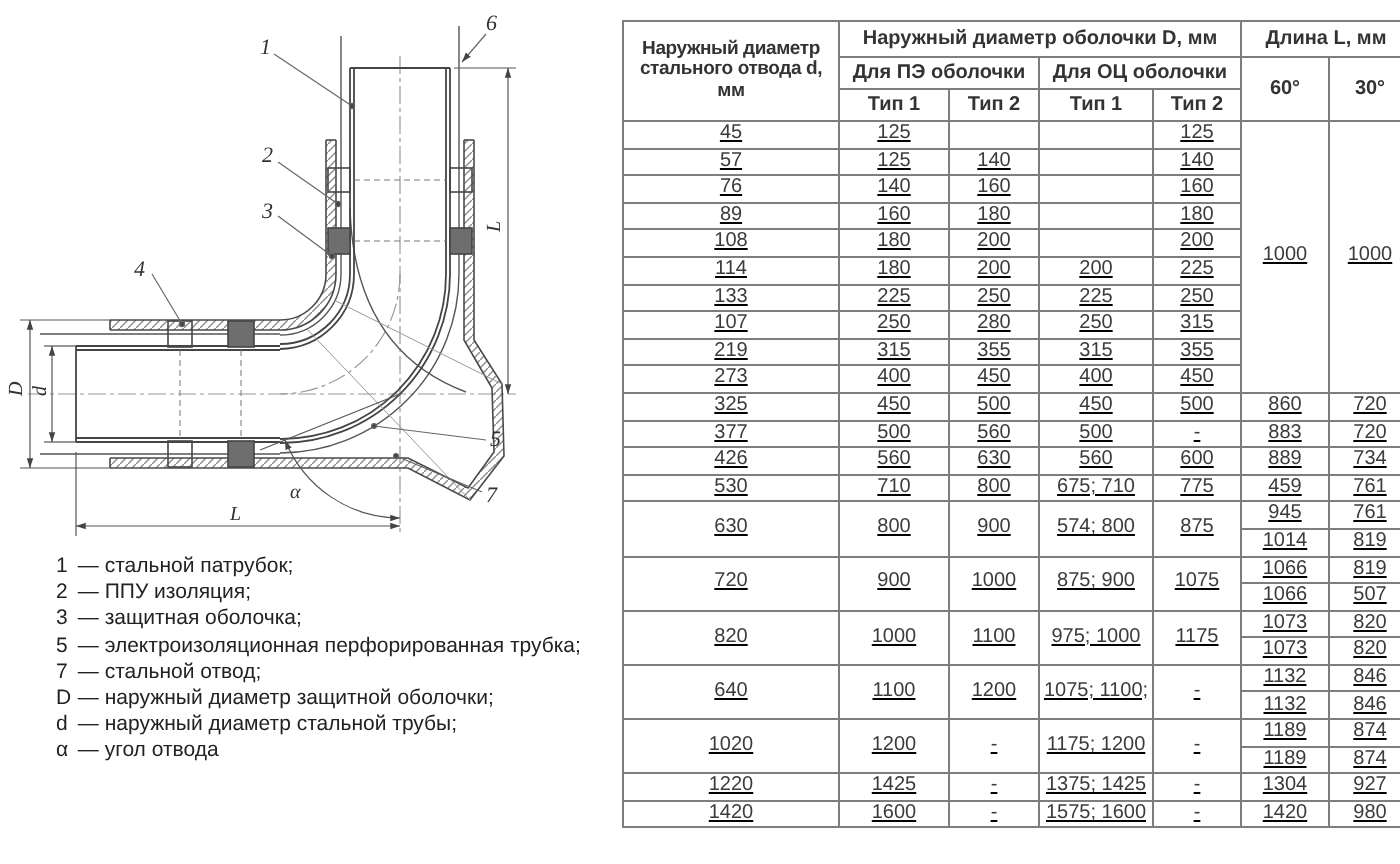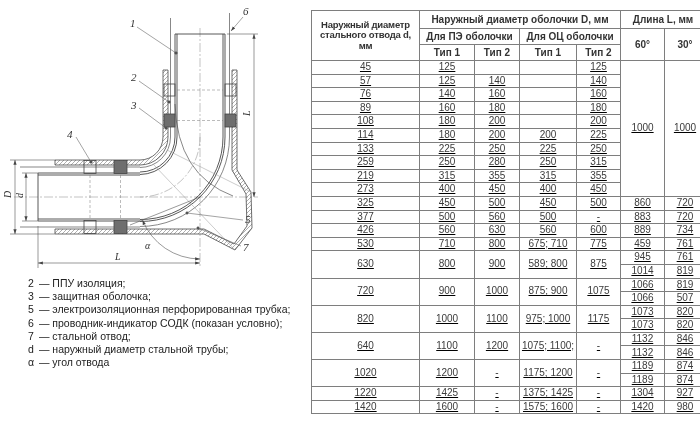--- a/index.html
+++ b/index.html
@@ -250,7 +250,7 @@
           <td>250</td>
         </tr>
         <tr>
-          <td>259</td>
+          <td>107</td>
           <td>250</td>
           <td>280</td>
           <td>250</td>

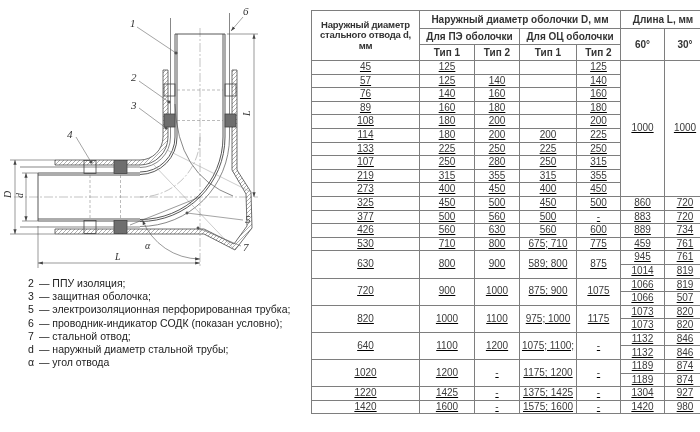--- a/index.html
+++ b/index.html
@@ -310,7 +310,7 @@
           <td rowspan="2">630</td>
           <td rowspan="2">800</td>
           <td rowspan="2">900</td>
-          <td rowspan="2">589; 800</td>
+          <td rowspan="2">574; 800</td>
           <td rowspan="2">875</td>
           <td>945</td>
           <td>761</td>

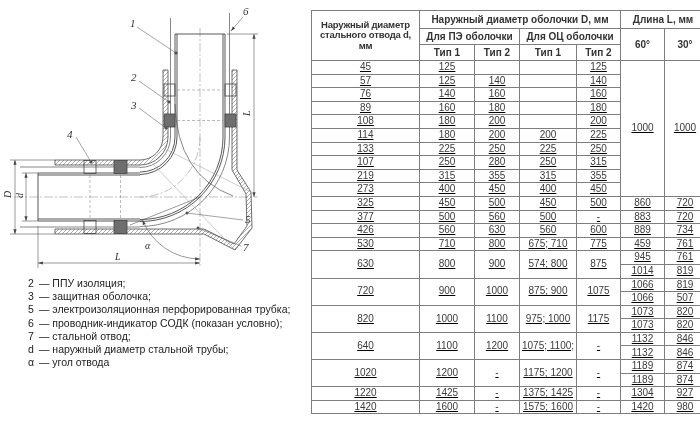--- a/index.html
+++ b/index.html
@@ -159,6 +159,7 @@
   </svg>
 
   <div class="legend">
+      <div><span class="lk">1</span><span class="ld"> — </span><span class="lt">стальной патрубок;</span></div>
       <div><span class="lk">2</span><span class="ld"> — </span><span class="lt">ППУ изоляция;</span></div>
       <div><span class="lk">3</span><span class="ld"> — </span><span class="lt">защитная оболочка;</span></div>
       <div><span class="lk">5</span><span class="ld"> — </span><span class="lt">электроизоляционная перфорированная трубка;</span></div>

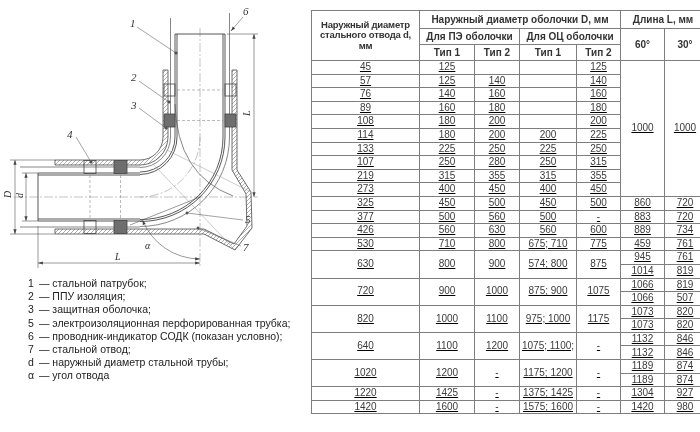--- a/index.html
+++ b/index.html
@@ -163,7 +163,6 @@
       <div><span class="lk">2</span><span class="ld"> — </span><span class="lt">ППУ изоляция;</span></div>
       <div><span class="lk">3</span><span class="ld"> — </span><span class="lt">защитная оболочка;</span></div>
       <div><span class="lk">5</span><span class="ld"> — </span><span class="lt">электроизоляционная перфорированная трубка;</span></div>
-      <div><span class="lk">6</span><span class="ld"> — </span><span class="lt">проводник-индикатор СОДК (показан условно);</span></div>
       <div><span class="lk">7</span><span class="ld"> — </span><span class="lt">стальной отвод;</span></div>
       <div><span class="lk">d</span><span class="ld"> — </span><span class="lt">наружный диаметр стальной трубы;</span></div>
       <div><span class="lk">α</span><span class="ld"> — </span><span class="lt">угол отвода</span></div>

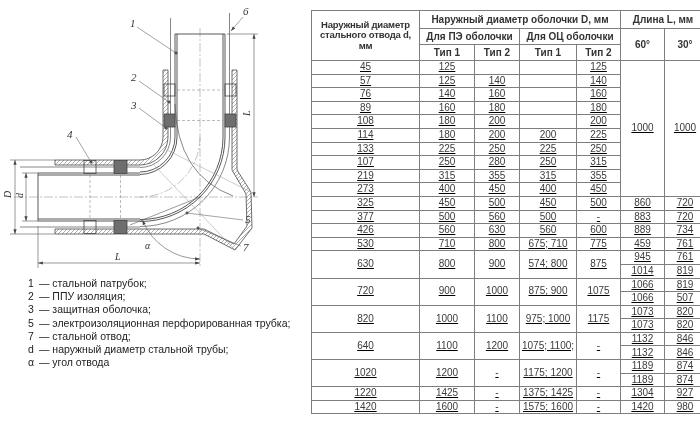--- a/index.html
+++ b/index.html
@@ -164,6 +164,7 @@
       <div><span class="lk">3</span><span class="ld"> — </span><span class="lt">защитная оболочка;</span></div>
       <div><span class="lk">5</span><span class="ld"> — </span><span class="lt">электроизоляционная перфорированная трубка;</span></div>
       <div><span class="lk">7</span><span class="ld"> — </span><span class="lt">стальной отвод;</span></div>
+      <div><span class="lk">D</span><span class="ld"> — </span><span class="lt">наружный диаметр защитной оболочки;</span></div>
       <div><span class="lk">d</span><span class="ld"> — </span><span class="lt">наружный диаметр стальной трубы;</span></div>
       <div><span class="lk">α</span><span class="ld"> — </span><span class="lt">угол отвода</span></div>
     </div>

